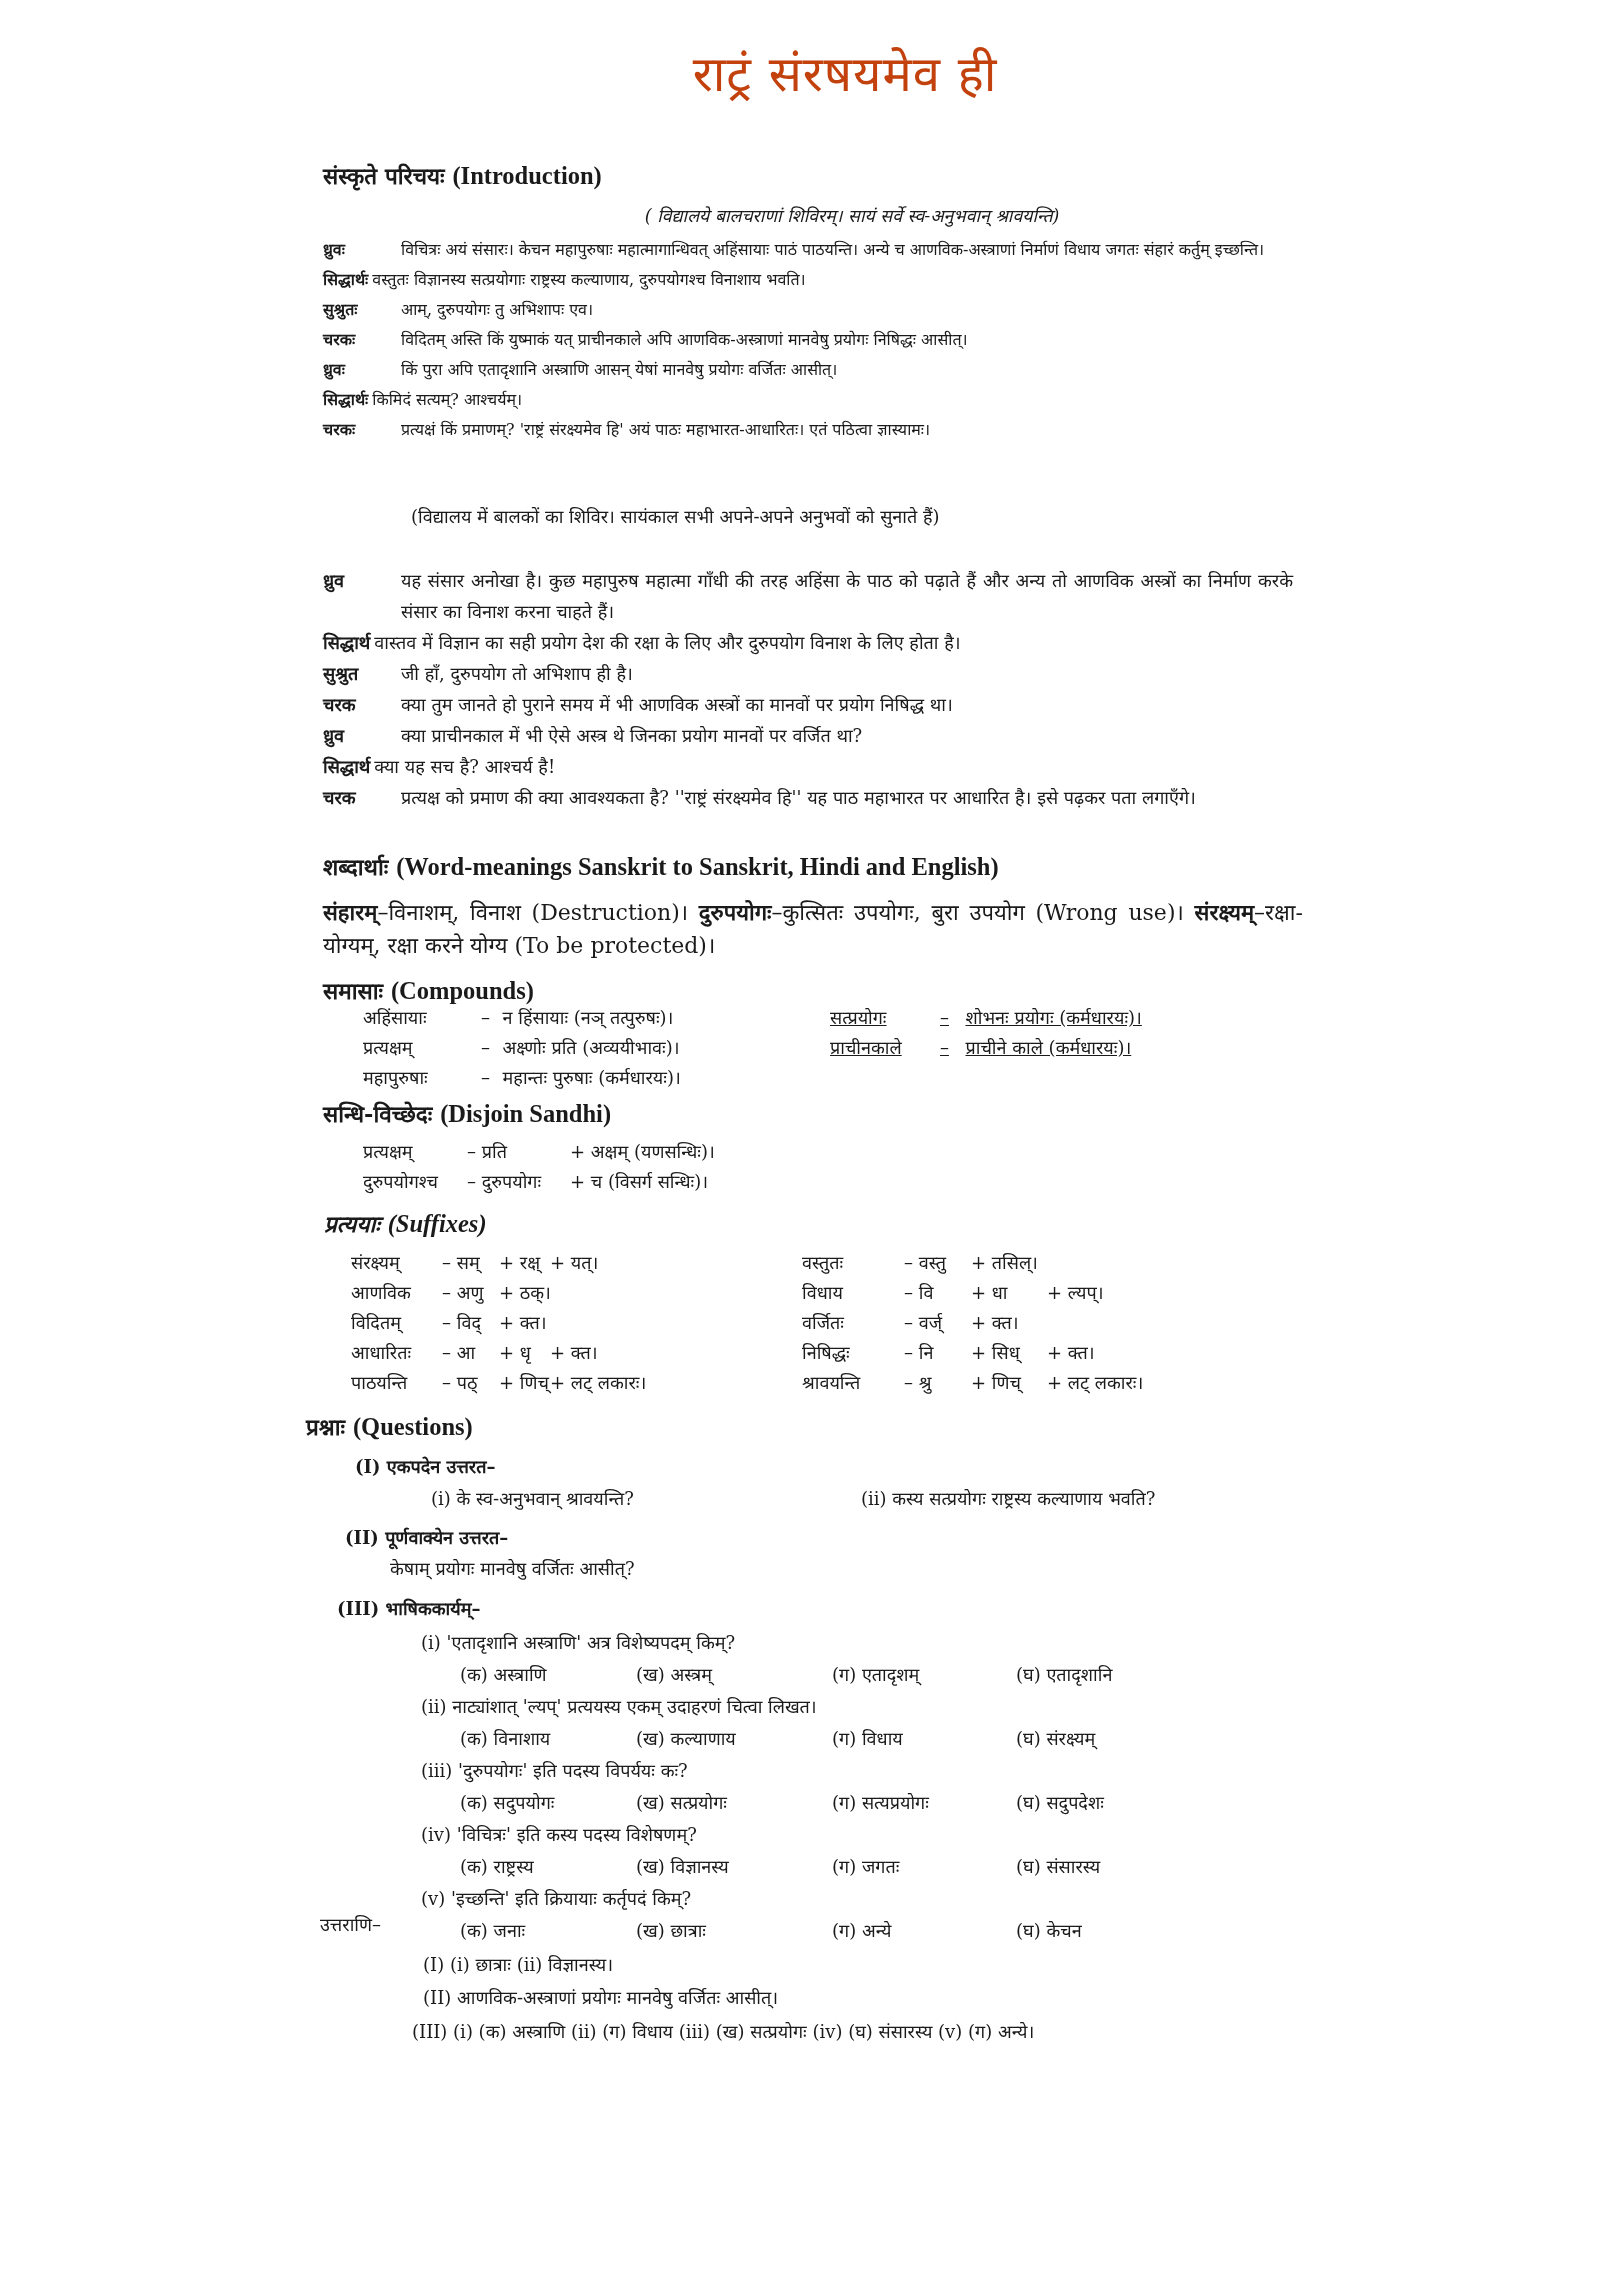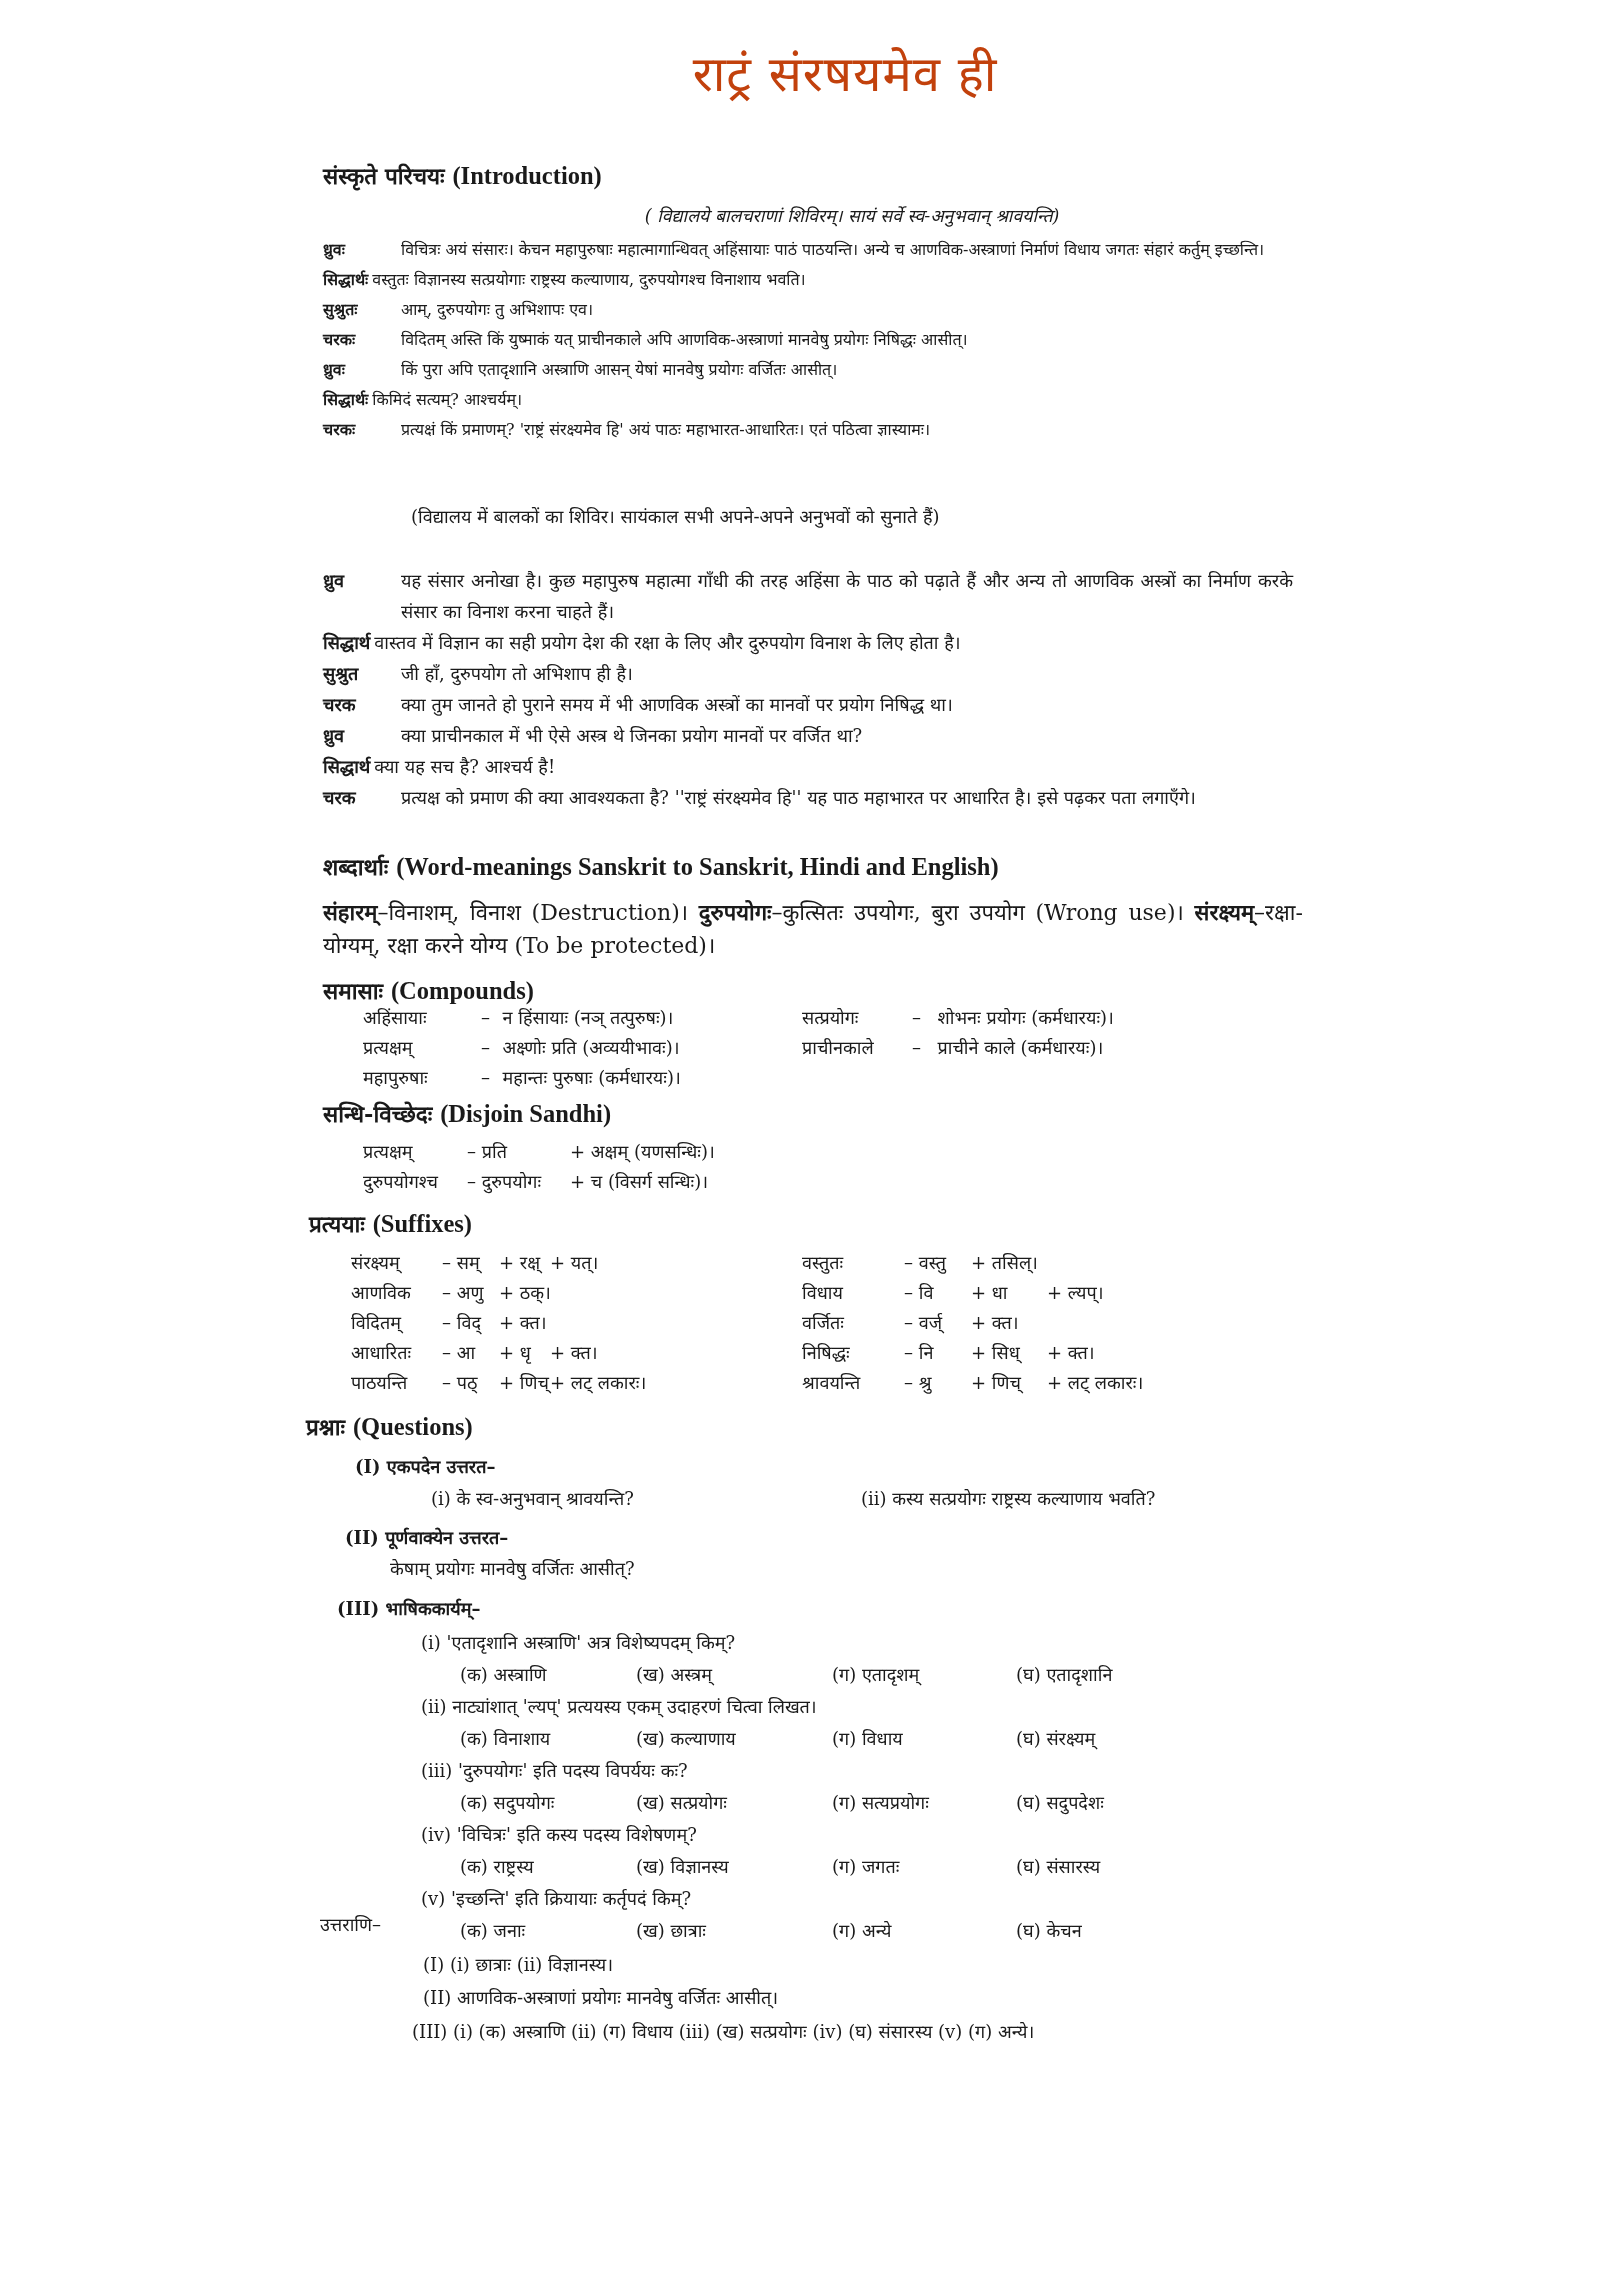--- a/index.html
+++ b/index.html
@@ -136,7 +136,7 @@
       <span class="cell">महान्तः पुरुषाः (कर्मधारयः)।</span>
     </div>
 </div>
-<div class="blk small" style="left:802px; top:1003px; line-height:30px;">
+<div class="blk small" style="left:830px; top:1003px; line-height:30px;text-decoration:underline;">
   <div class="row">
       <span class="cell" style="width:110px">सत्प्रयोगः</span>
       <span class="cell" style="width:25.5px">–</span>

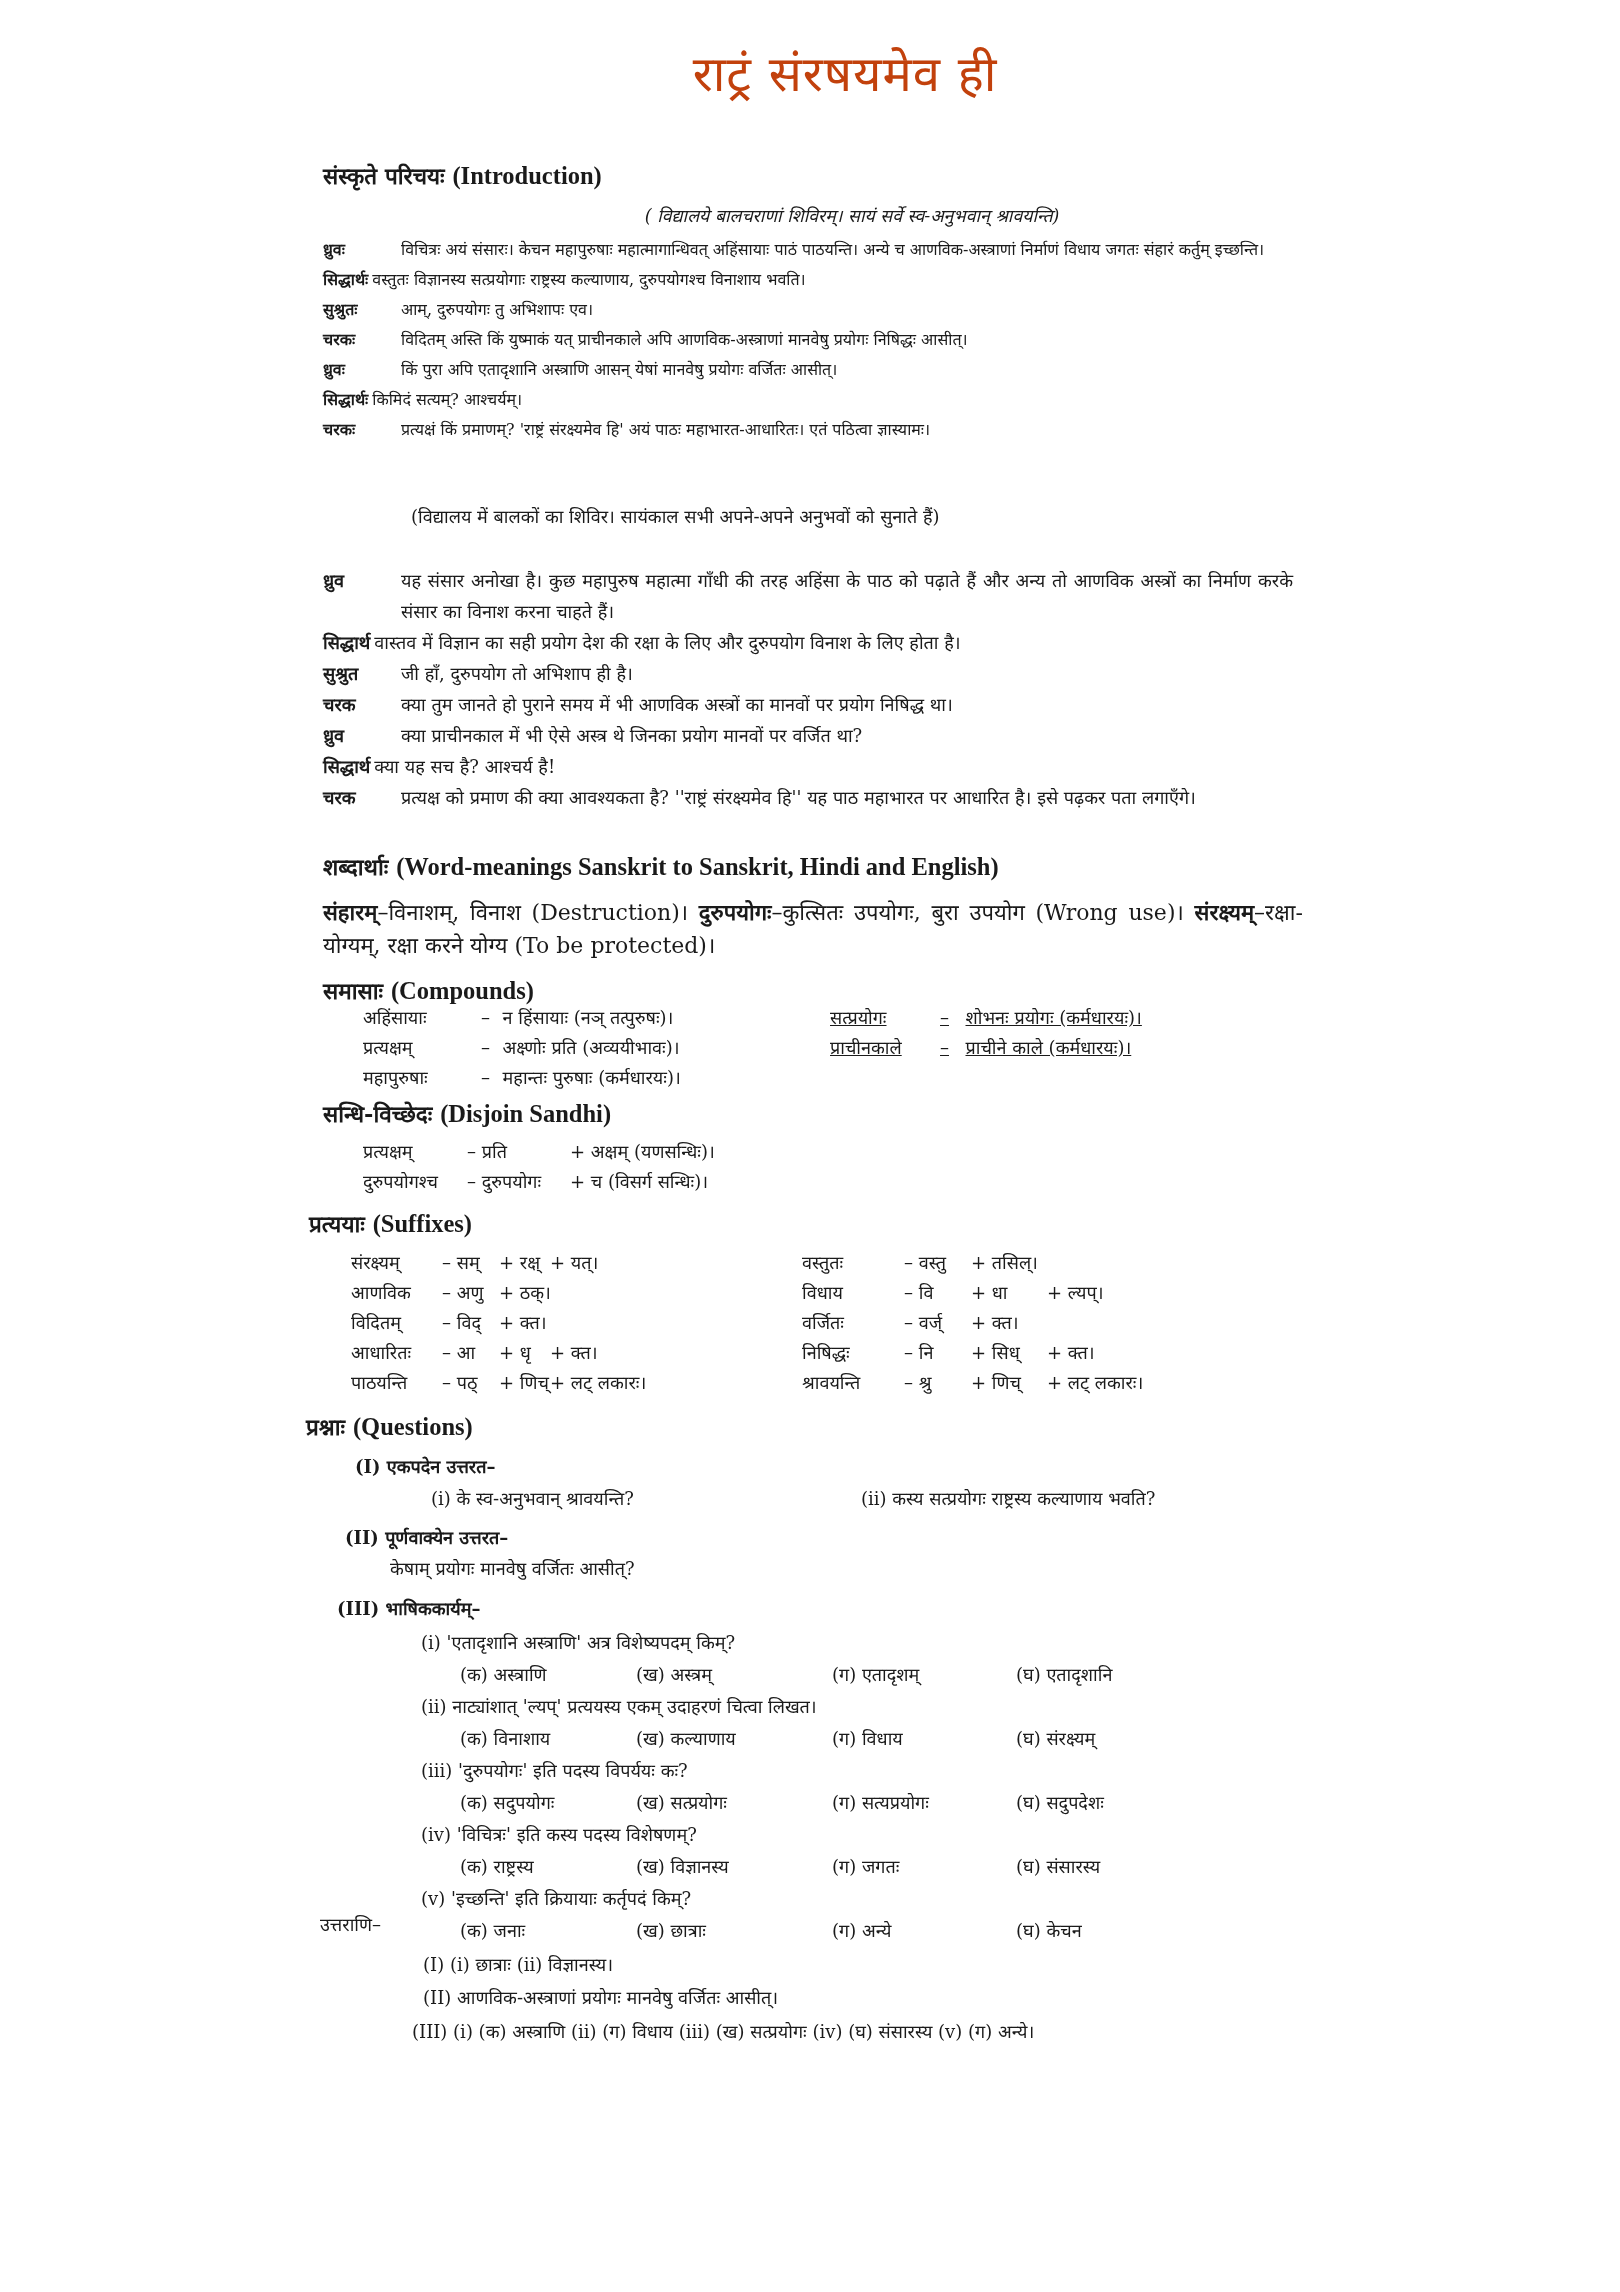--- a/index.html
+++ b/index.html
@@ -168,7 +168,7 @@
     </div>
 </div>
 
-<div class="blk" style="left:309px; top:1208px; width:980px;">
+<div class="blk" style="left:324px; top:1208px; width:980px;font-style:italic;">
   <div class="h2">
     <span>प्रत्ययाः</span>
     <span class="en">(Suffixes)</span>

